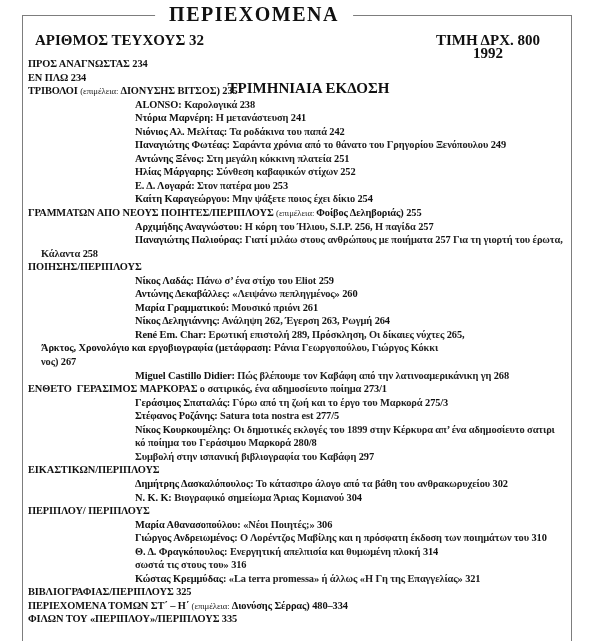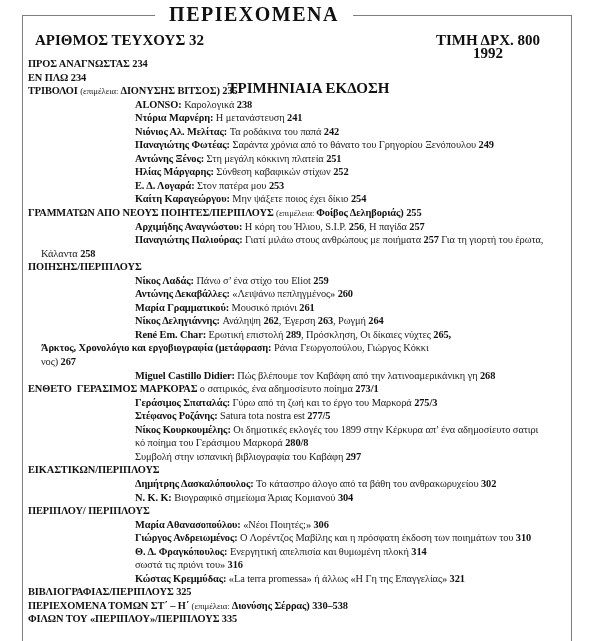--- a/index.html
+++ b/index.html
@@ -46,7 +46,7 @@
   .indent-sub{padding-left:107px;}
   .indent-hang{padding-left:13px;}
   .seg-b{font-weight:bold;color:var(--text);}
-  .seg-r{font-weight:normal;color:var(--text-light);}
+  .seg-r{font-weight:bold;color:var(--text-light);}
   .seg-l{font-weight:normal;font-size:8.8px;color:var(--text-light);}
 </style>
 </head>

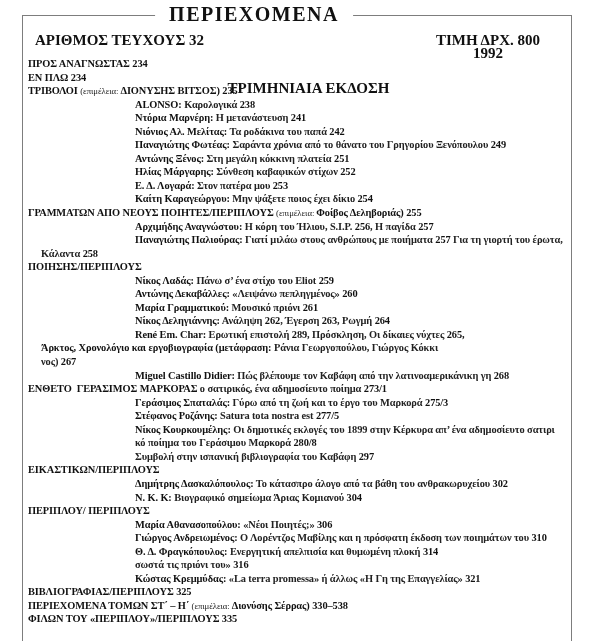--- a/index.html
+++ b/index.html
@@ -101,7 +101,7 @@
       <div class="line indent-sub"><span class="seg-b">Μαρία Αθανασοπούλου: </span><span class="seg-r">«Νέοι Ποιητές;» </span><span class="seg-b">306</span></div>
       <div class="line indent-sub"><span class="seg-b">Γιώργος Ανδρειωμένος: </span><span class="seg-r">Ο Λορέντζος Μαβίλης και η πρόσφατη έκδοση των ποιημάτων του </span><span class="seg-b">310</span></div>
       <div class="line indent-sub"><span class="seg-b">Θ. Δ. Φραγκόπουλος: </span><span class="seg-r">Ενεργητική απελπισία και θυμωμένη πλοκή </span><span class="seg-b">314</span></div>
-      <div class="line indent-sub"><span class="seg-r">σωστά τις πριόνι του» </span><span class="seg-b">316</span></div>
+      <div class="line indent-sub"><span class="seg-r">σωστά τις στους του» </span><span class="seg-b">316</span></div>
       <div class="line indent-sub"><span class="seg-b">Κώστας Κρεμμύδας: </span><span class="seg-r">«La terra promessa» ή άλλως «Η Γη της Επαγγελίας» </span><span class="seg-b">321</span></div>
       <div class="line indent-section"><span class="seg-b">ΒΙΒΛΙΟΓΡΑΦΙΑΣ/ΠΕΡΙΠΛΟΥΣ 325</span></div>
       <div class="line indent-section"><span class="seg-b">ΠΕΡΙΕΧΟΜΕΝΑ ΤΟΜΩΝ ΣΤ΄ – Η΄ </span><span class="seg-l">(επιμέλεια: </span><span class="seg-b">Διονύσης Σέρρας) 330–538</span></div>

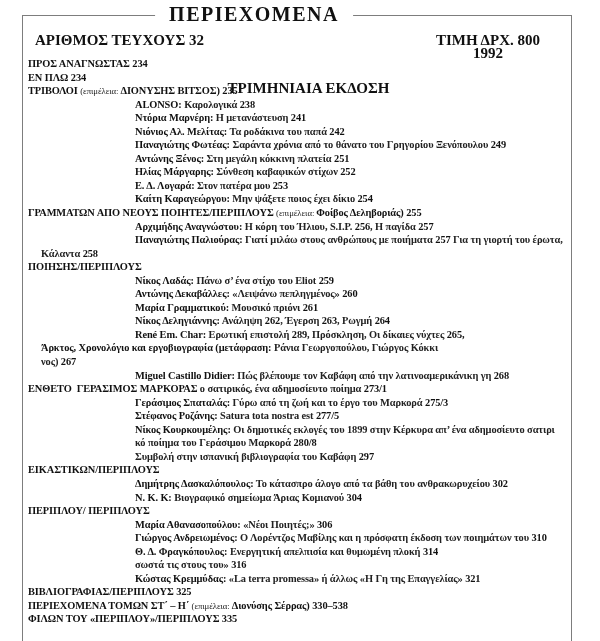--- a/index.html
+++ b/index.html
@@ -104,7 +104,7 @@
       <div class="line indent-sub"><span class="seg-r">σωστά τις στους του» </span><span class="seg-b">316</span></div>
       <div class="line indent-sub"><span class="seg-b">Κώστας Κρεμμύδας: </span><span class="seg-r">«La terra promessa» ή άλλως «Η Γη της Επαγγελίας» </span><span class="seg-b">321</span></div>
       <div class="line indent-section"><span class="seg-b">ΒΙΒΛΙΟΓΡΑΦΙΑΣ/ΠΕΡΙΠΛΟΥΣ 325</span></div>
-      <div class="line indent-section"><span class="seg-b">ΠΕΡΙΕΧΟΜΕΝΑ ΤΟΜΩΝ ΣΤ΄ – Η΄ </span><span class="seg-l">(επιμέλεια: </span><span class="seg-b">Διονύσης Σέρρας) 330–538</span></div>
+      <div class="line indent-section"><span class="seg-b">ΠΕΡΙΕΧΟΜΕΝΑ ΤΟΜΩΝ ΣΤ΄ – Η΄ </span><span class="seg-l">(επιμέλεια: </span><span class="seg-b">Διονύσης Σέρρας) 480–334</span></div>
       <div class="line indent-section"><span class="seg-b">ΦΙΛΩΝ ΤΟΥ «ΠΕΡΙΠΛΟΥ»/ΠΕΡΙΠΛΟΥΣ 335</span></div>
     </div>
 </div>

